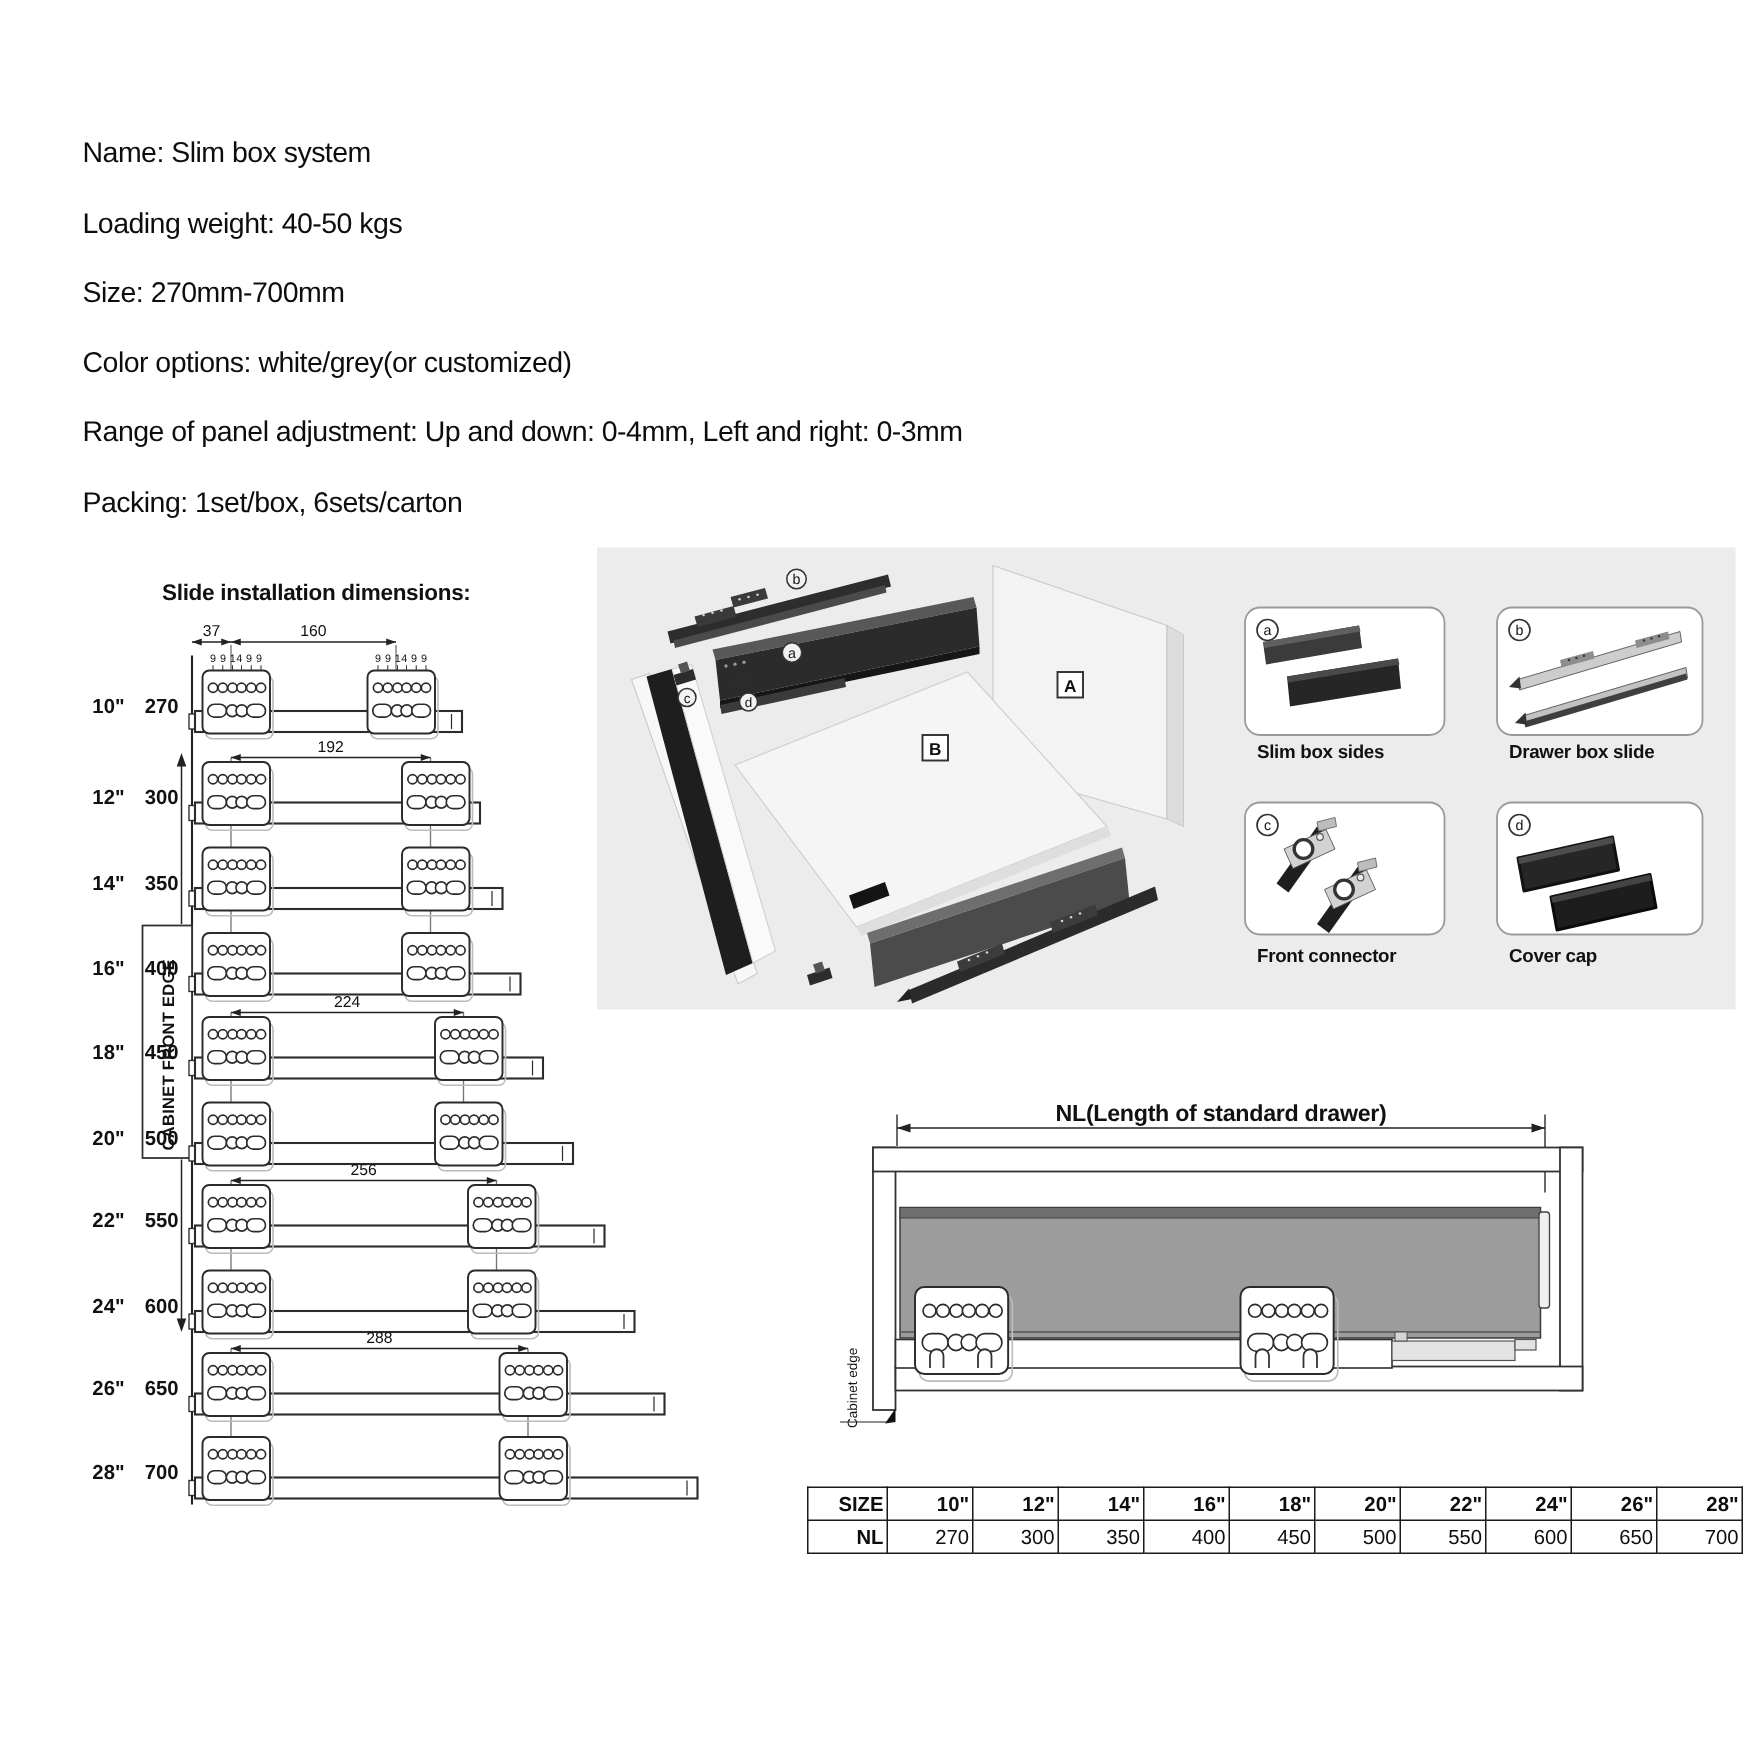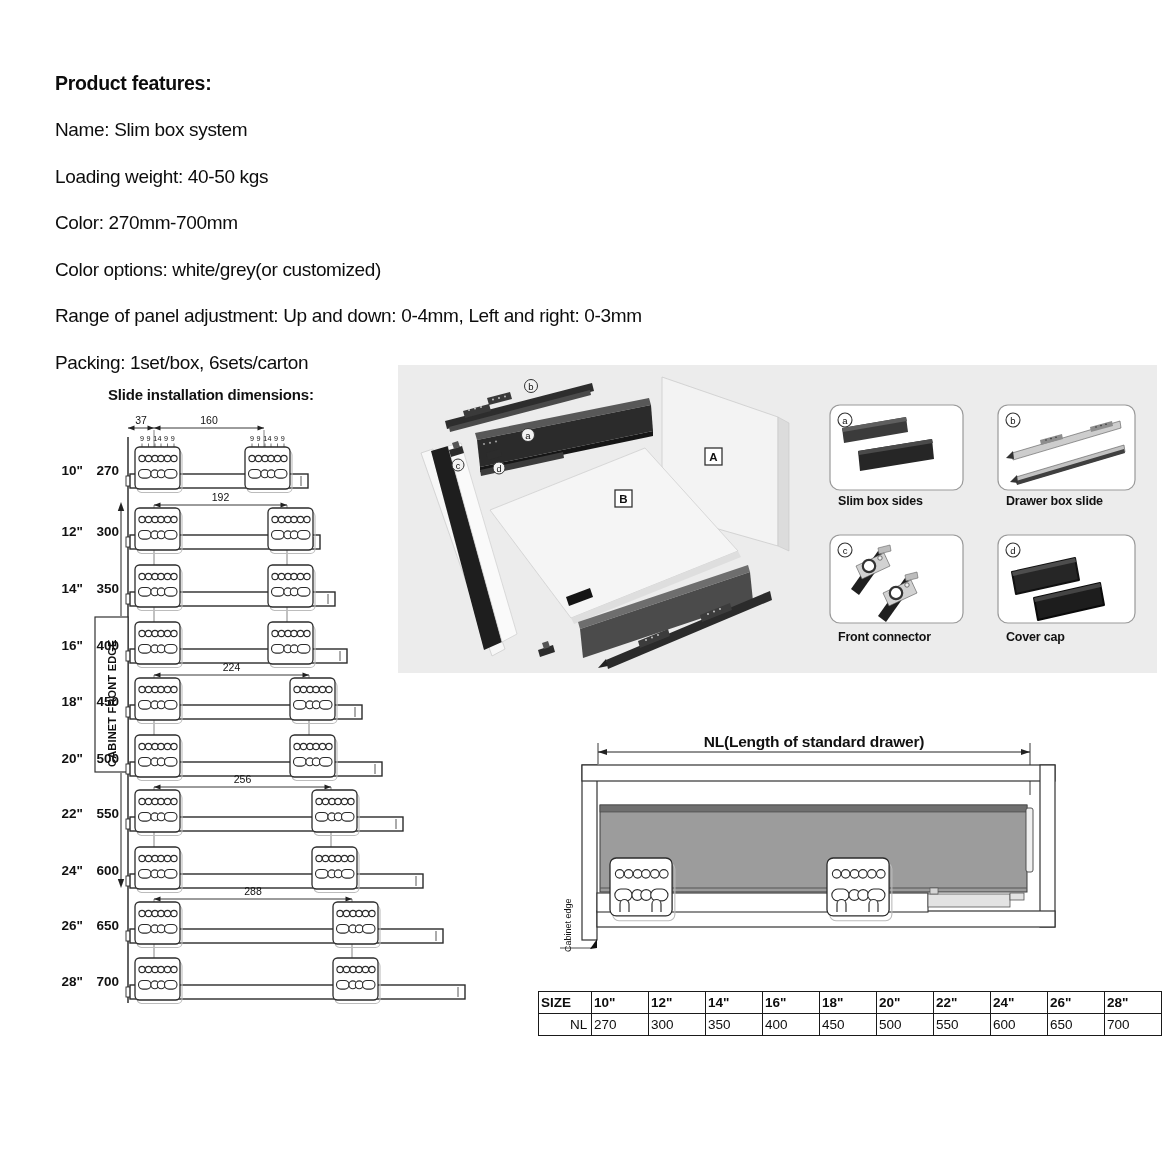--- a/index.html
+++ b/index.html
@@ -19,7 +19,6 @@
 <body>
 
 <div class="features">
-  <div class="f-title">Product features:</div>
   <div class="f-line">Name: Slim box system</div>
   <div class="f-line">Loading weight: 40-50 kgs</div>
   <div class="f-line">Color: 270mm-700mm</div>

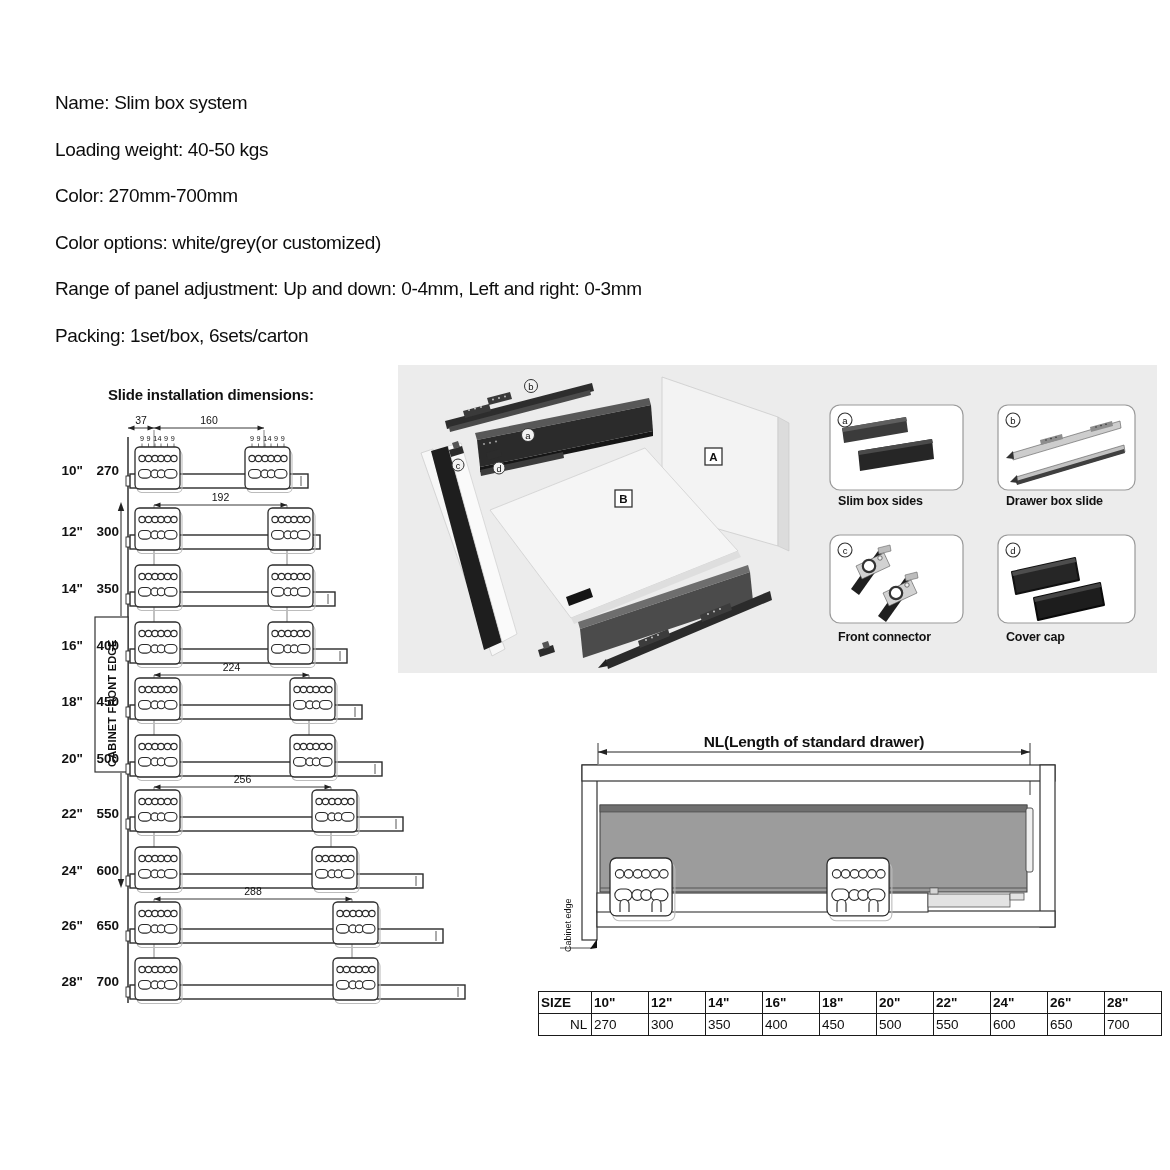--- a/index.html
+++ b/index.html
@@ -21,7 +21,7 @@
 <div class="features">
   <div class="f-line">Name: Slim box system</div>
   <div class="f-line">Loading weight: 40-50 kgs</div>
-  <div class="f-line">Color: 270mm-700mm</div>
+  <div class="f-line">Size: 270mm-700mm</div>
   <div class="f-line">Color options: white/grey(or customized)</div>
   <div class="f-line">Range of panel adjustment: Up and down: 0-4mm, Left and right: 0-3mm</div>
   <div class="f-line">Packing: 1set/box, 6sets/carton</div>

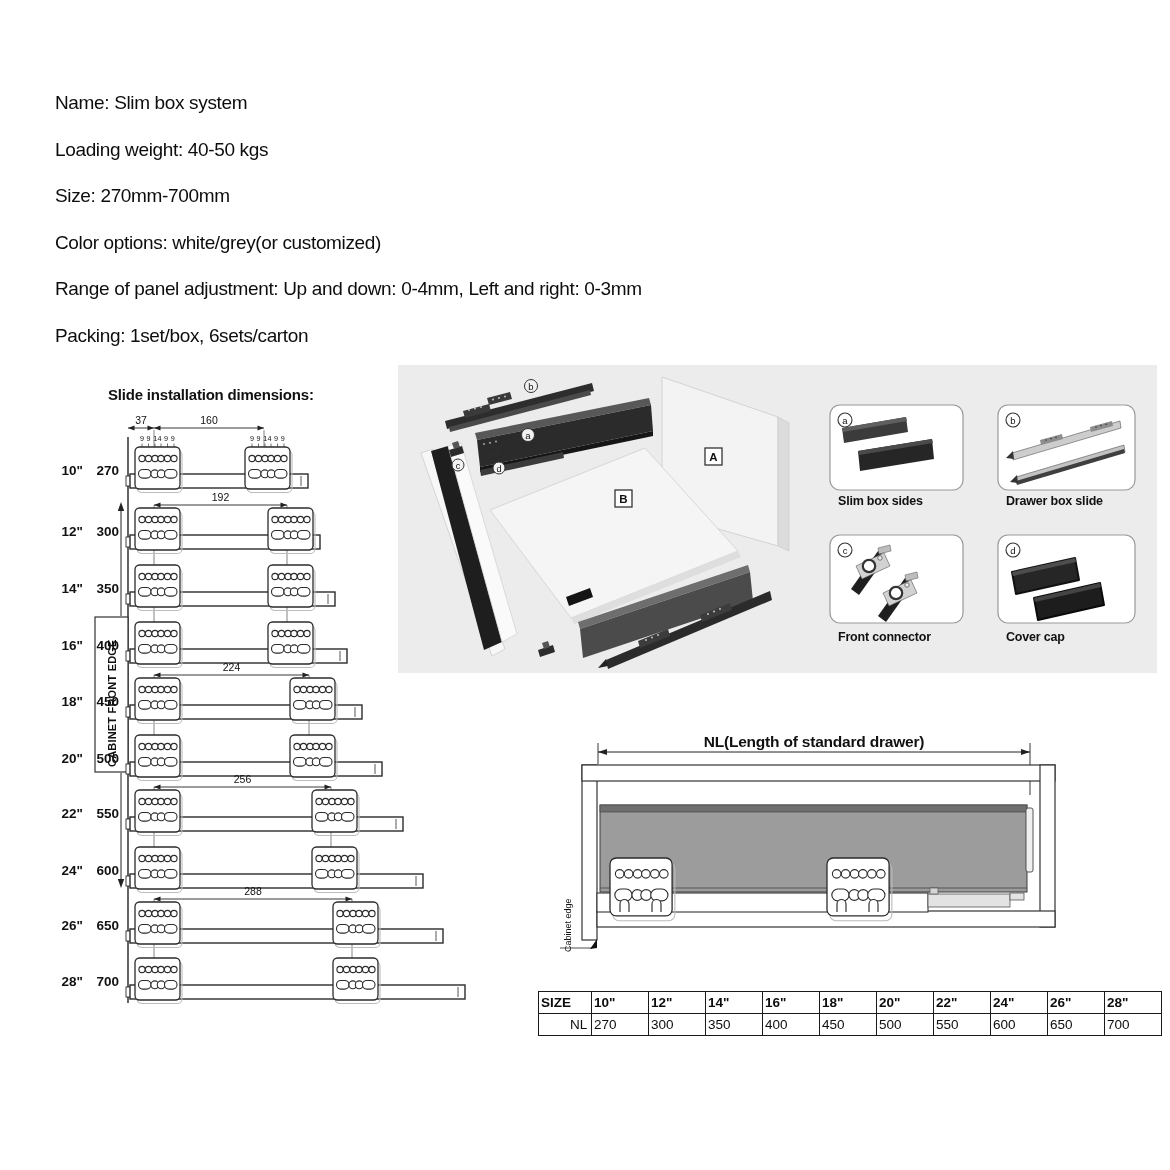--- a/index.html
+++ b/index.html
@@ -11,7 +11,7 @@
   .f-line{font-size:19px;line-height:26.6px;letter-spacing:-0.35px;margin-top:20px;}
   .diagram-svg{position:absolute;left:0;top:0;width:1170px;height:1170px;}
   table.size-table{position:absolute;left:538px;top:991px;border-collapse:collapse;table-layout:fixed;}
-  table.size-table td{border:1.6px solid #1a1a1a;text-align:left;font-size:13.5px;height:19px;padding:1px 2px;font-weight:700;color:#0d0d0d;}
+  table.size-table td{border:1.6px solid #1a1a1a;text-align:right;font-size:13.5px;height:19px;padding:1px 2px;font-weight:700;color:#0d0d0d;}
   table.size-table tr.vals td{font-weight:400;}
   table.size-table tr.vals td:first-child{font-weight:400;padding-left:31px;}
 </style>

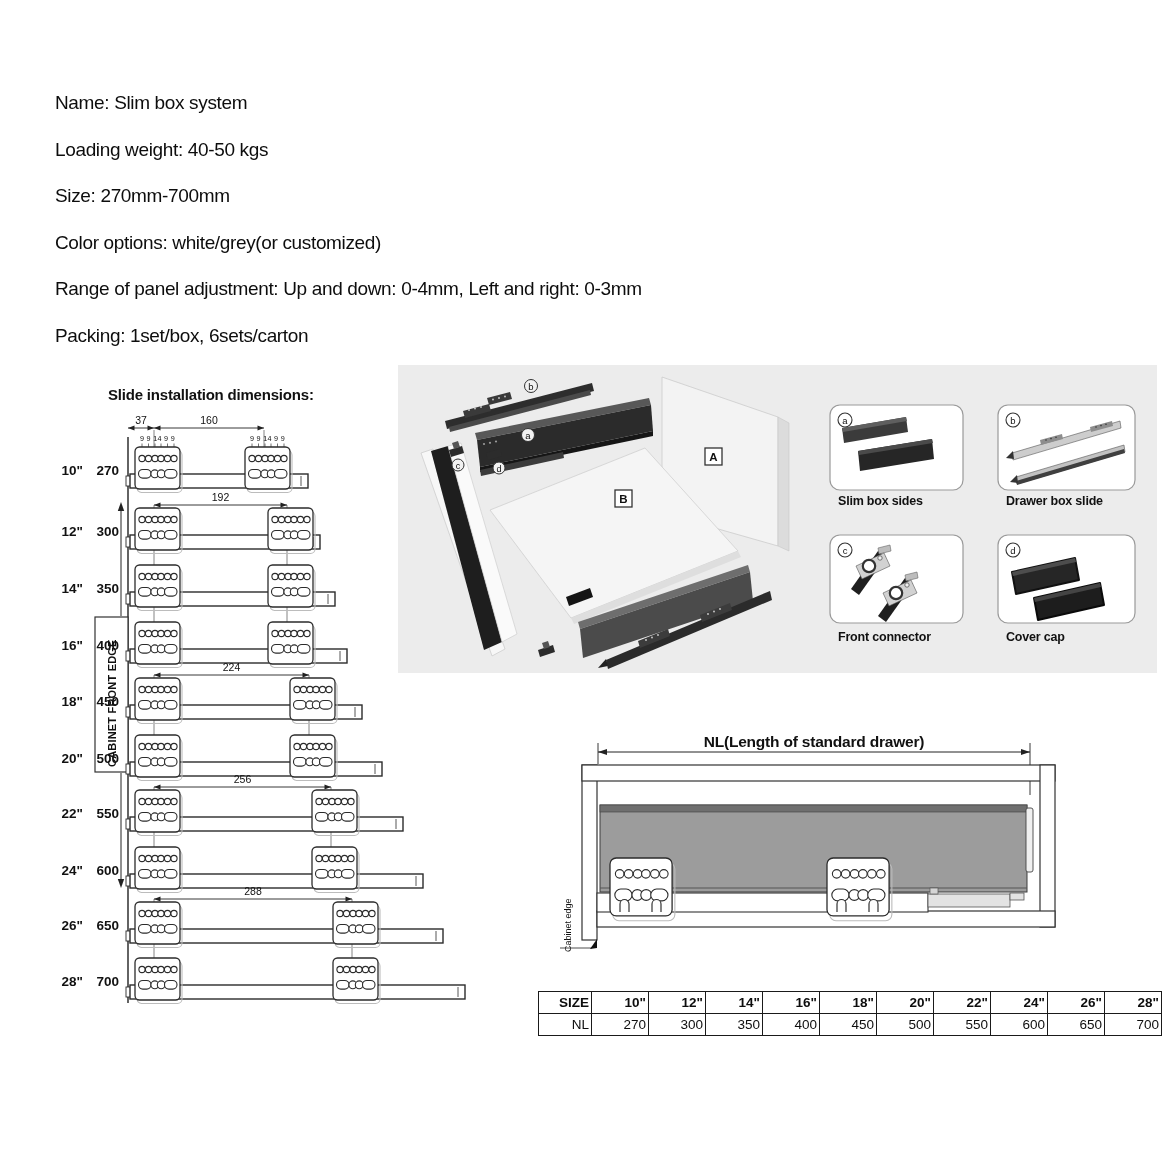--- a/index.html
+++ b/index.html
@@ -13,7 +13,7 @@
   table.size-table{position:absolute;left:538px;top:991px;border-collapse:collapse;table-layout:fixed;}
   table.size-table td{border:1.6px solid #1a1a1a;text-align:right;font-size:13.5px;height:19px;padding:1px 2px;font-weight:700;color:#0d0d0d;}
   table.size-table tr.vals td{font-weight:400;}
-  table.size-table tr.vals td:first-child{font-weight:400;padding-left:31px;}
+  table.size-table tr.vals td:first-child{font-weight:700;padding-left:31px;}
 </style>
 </head>
 <body>

